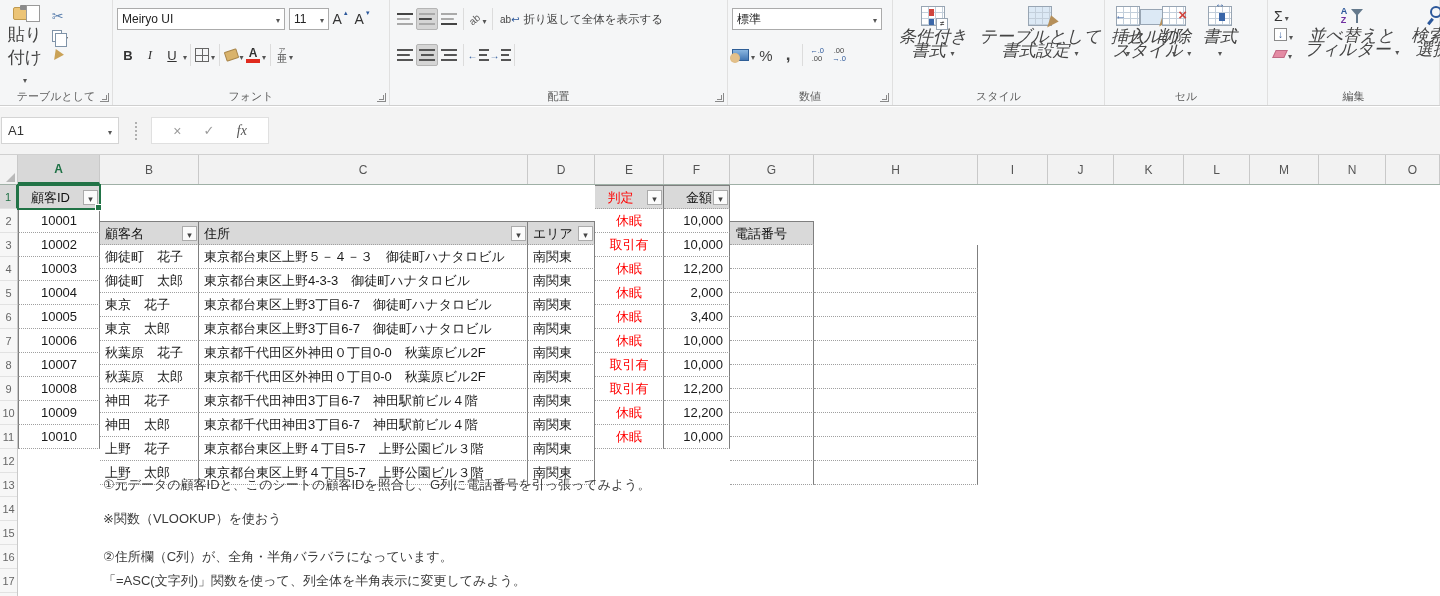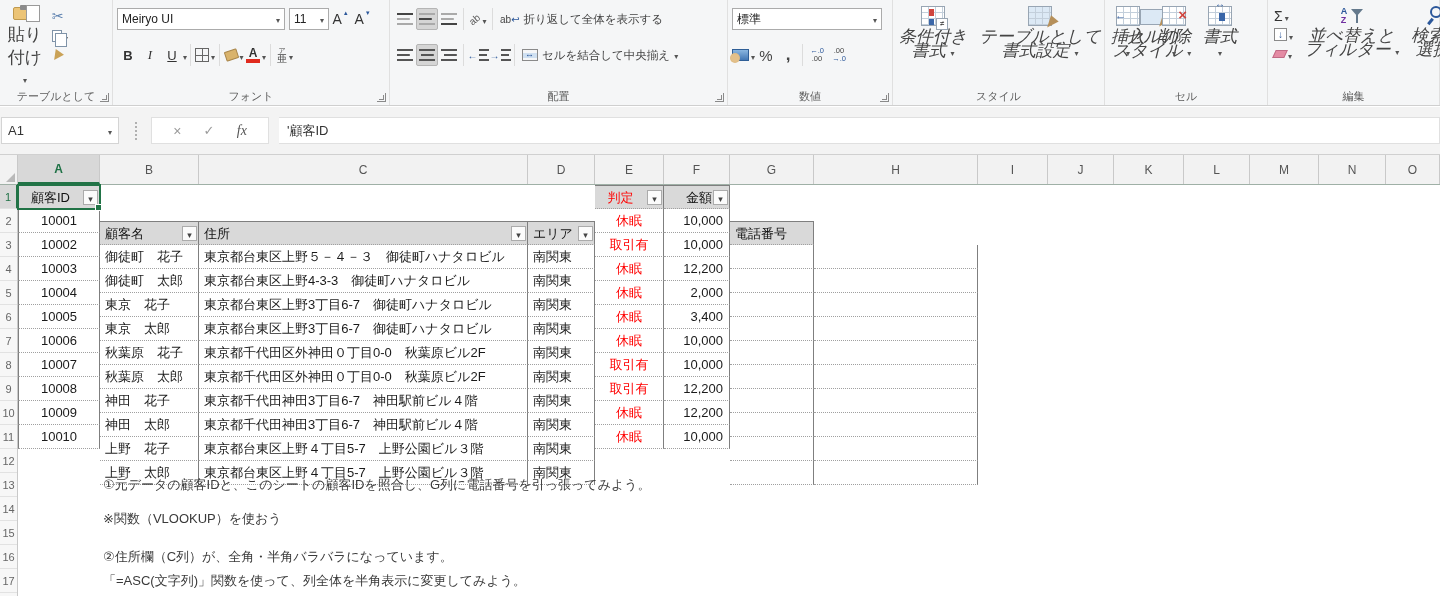--- a/index.html
+++ b/index.html
@@ -332,11 +332,6 @@
               </span>
             </button>
           <span class="vsep"></span>
-          <button class="txtbtn">
-            <span class="ic-merge"></span>
-            <span>セルを結合して中央揃え</span>
-            <span class="caret"></span>
-          </button>
         </div>
       </div>
       <div class="glabel">配置</div>

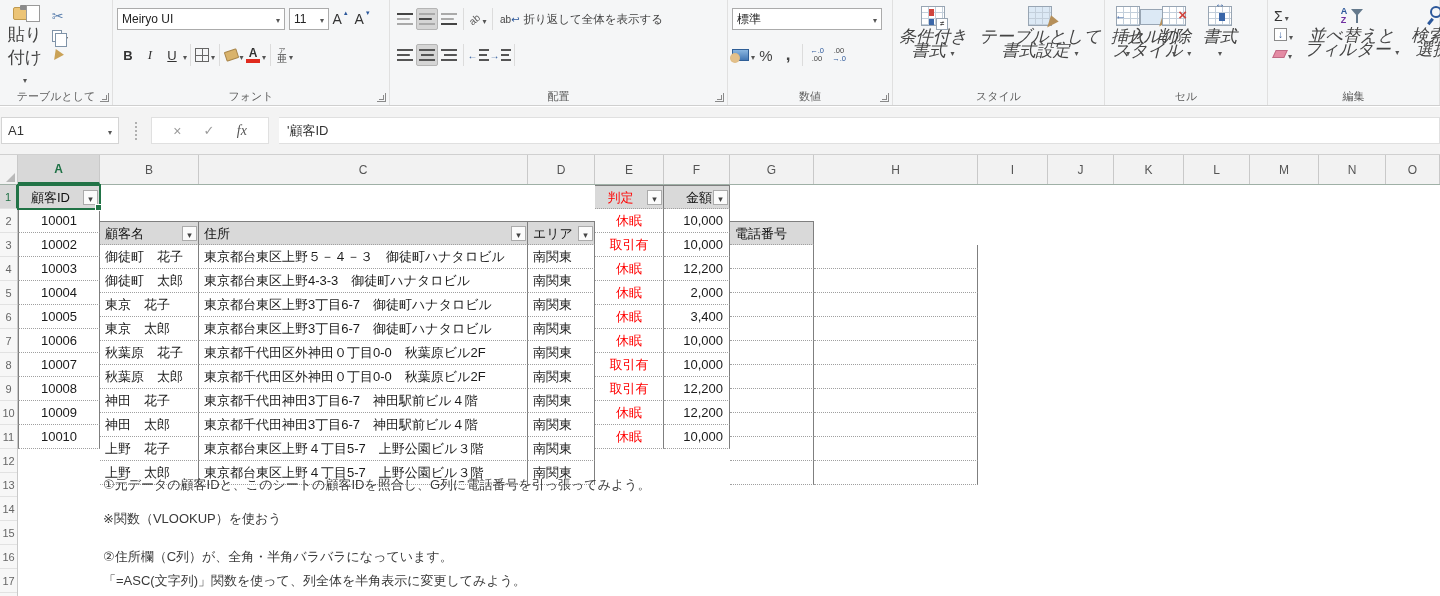--- a/index.html
+++ b/index.html
@@ -468,9 +468,6 @@
       <span class="fx-x">×</span>
       <span class="fx-ok">✓</span>
       <span class="fx-fx">fx</span>
-    </div>
-    <div class="finput">
-      <span>'顧客ID</span>
     </div>
   </div>
 

